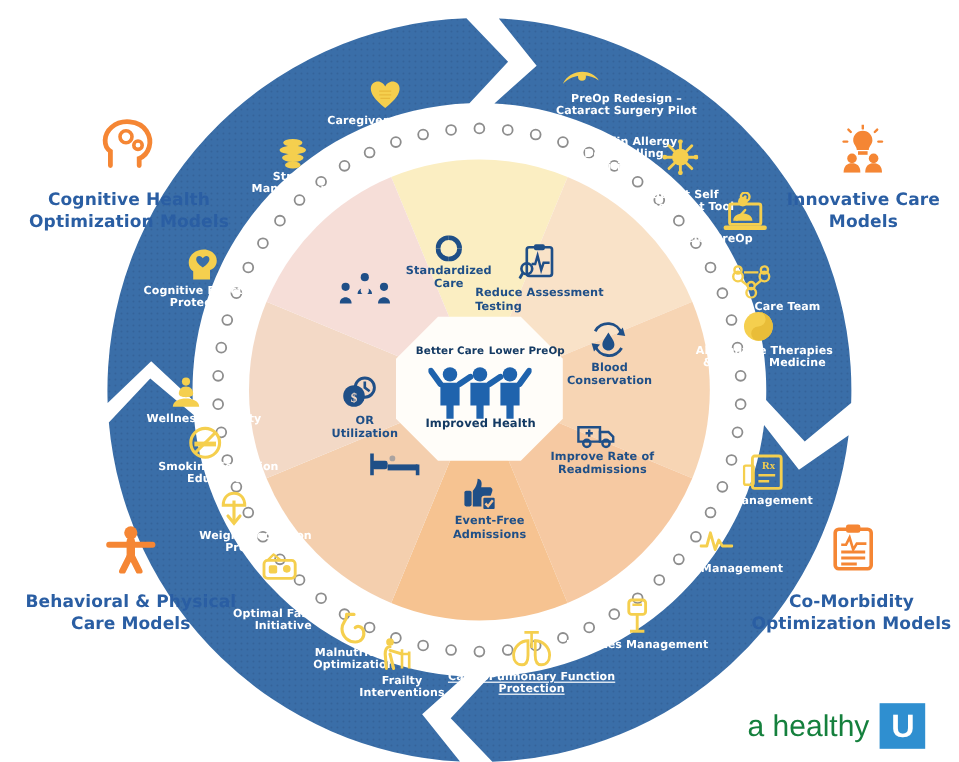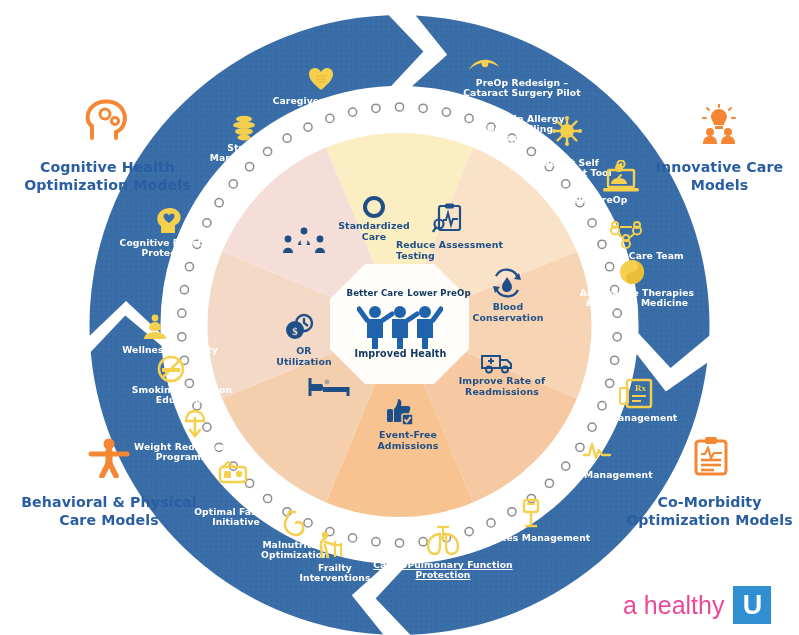--- a/index.html
+++ b/index.html
@@ -387,7 +387,7 @@
   </svg>
 </div>
 
-<div class="lbl outer-lbl" style="left:120px;top:442px;width:122px;">Weight Reduction<br>Programs</div>
+<div class="lbl outer-lbl" style="left:152px;top:442px;width:122px;">Weight Reduction<br>Programs</div>
 <div class="icn" style="left:182px;top:409px;">
   <svg width="26" height="30" viewBox="0 0 26 30">
     <path d="M13,2 C7,2 4,7 4,12 H22 C22,7 19,2 13,2Z" fill="none" stroke="#f5cf4e" stroke-width="2.4"></path>

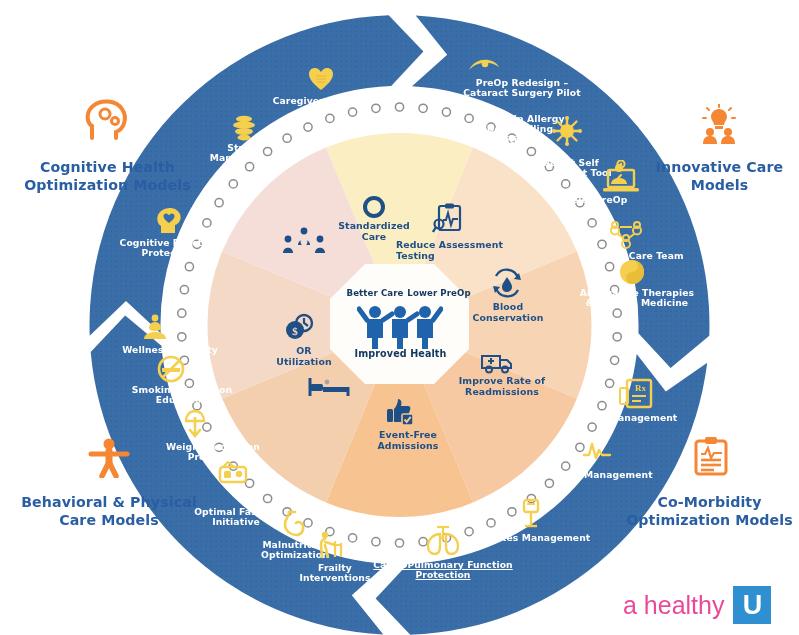--- a/index.html
+++ b/index.html
@@ -19,7 +19,7 @@
   .center-small{color:#143a63;font-size:8.6px;font-weight:bold;}
   .center-bottom{color:#143a63;font-size:9.6px;font-weight:bold;}
   .logo{position:absolute;display:flex;align-items:center;gap:9px;}
-  .logo-text{color:#ec4899;font-size:25px;font-weight:400;
+  .logo-text{color:#15803d;font-size:25px;font-weight:400;
              font-family:"Liberation Sans",sans-serif;}
   .logo-u{width:38px;height:38px;background:#2f8fd0;color:#fff;
           font-size:27px;font-weight:bold;display:flex;

